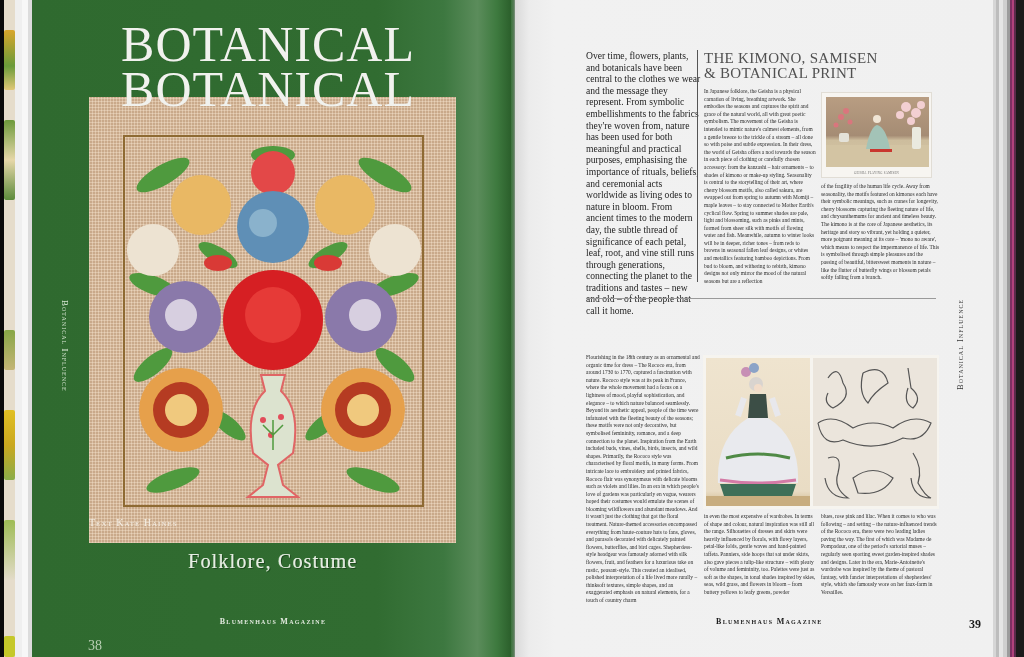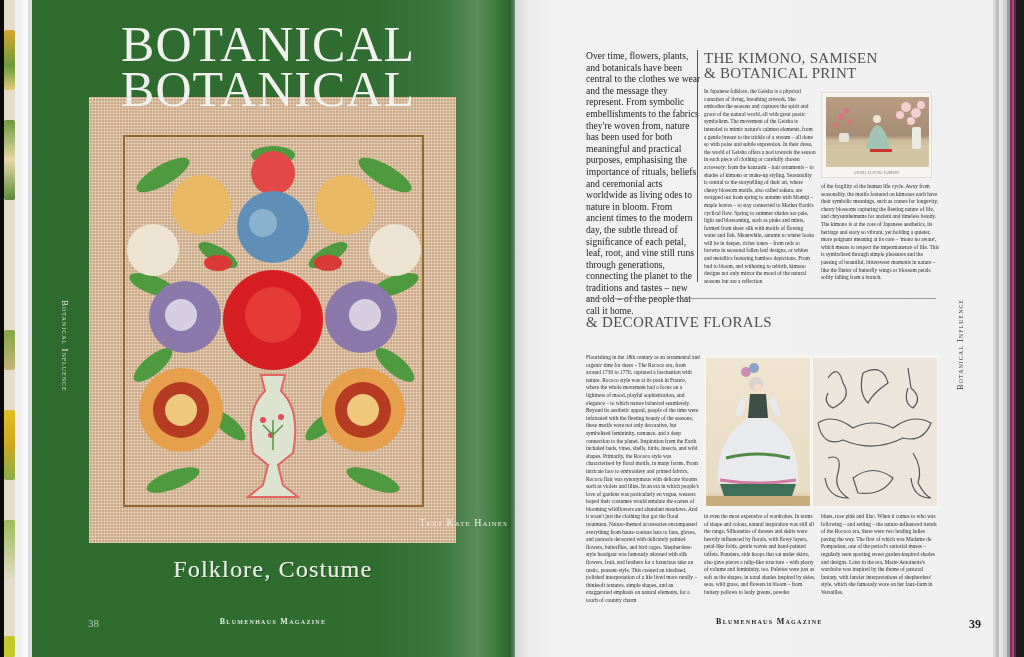--- a/index.html
+++ b/index.html
@@ -229,7 +229,6 @@
     <div class="section-divider"></div>
 
     <div class="sec-title sec2-title">
-      <div>&amp; DECORATIVE FLORALS</div>
     </div>
     <p class="body-col sec2-col1">Flourishing in the 18th century as an ornamental and organic time for dress – The Rococo era, from around 1730 to 1770, captured a fascination with nature. Rococo style was at its peak in France, where the whole movement had a focus on a lightness of mood, playful sophistication, and elegance – to which nature balanced seamlessly. Beyond its aesthetic appeal, people of the time were infatuated with the fleeting beauty of the seasons; these motifs were not only decorative, but symbolised femininity, romance, and a deep connection to the planet. Inspiration from the Earth included buds, vines, shells, birds, insects, and wild shapes. Primarily, the Rococo style was characterised by floral motifs, in many forms. From intricate lace to embroidery and printed fabrics, Rococo flair was synonymous with delicate blooms such as violets and lilies. In an era in which people's love of gardens was particularly en vogue, wearers hoped their costumes would emulate the scenes of blooming wildflowers and abundant meadows. And it wasn't just the clothing that got the floral treatment. Nature-themed accessories encompassed everything from haute-couture hats to fans, gloves, and parasols decorated with delicately painted flowers, butterflies, and bird cages. Shepherdess-style headgear was famously adorned with silk flowers, fruit, and feathers for a luxurious take on rustic, peasant-style. This created an idealised, polished interpretation of a life lived more rurally – thinksoft textures, simple shapes, and an exaggerated emphasis on natural elements, for a touch of country charm</p>
 

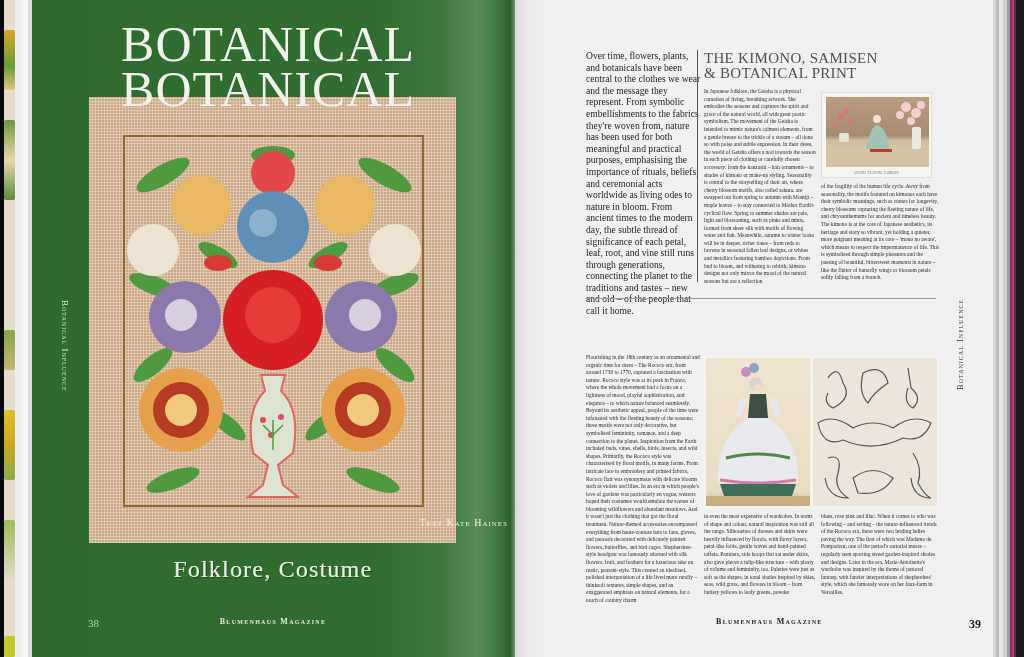--- a/index.html
+++ b/index.html
@@ -39,7 +39,7 @@
   .artwork-frame { position: absolute; left: 34px; top: 38px; width: 301px; height: 372px; border: 2px solid #8e6a33; }
   .embroidery { position: absolute; left: 34px; top: 38px; width: 301px; height: 372px; }
 
-  .credit { position: absolute; left: 0; top: 420px; width: 419px; text-align: right; color: #f4efe6;
+  .credit { position: absolute; left: 0; top: 420px; width: 419px; text-align: left; color: #f4efe6;
     font-size: 10px; letter-spacing: 1px; font-variant: small-caps; }
 
   .subtitle { position: absolute; left: 56px; top: 545px; width: 370px; text-align: center; color: #e7ede4;

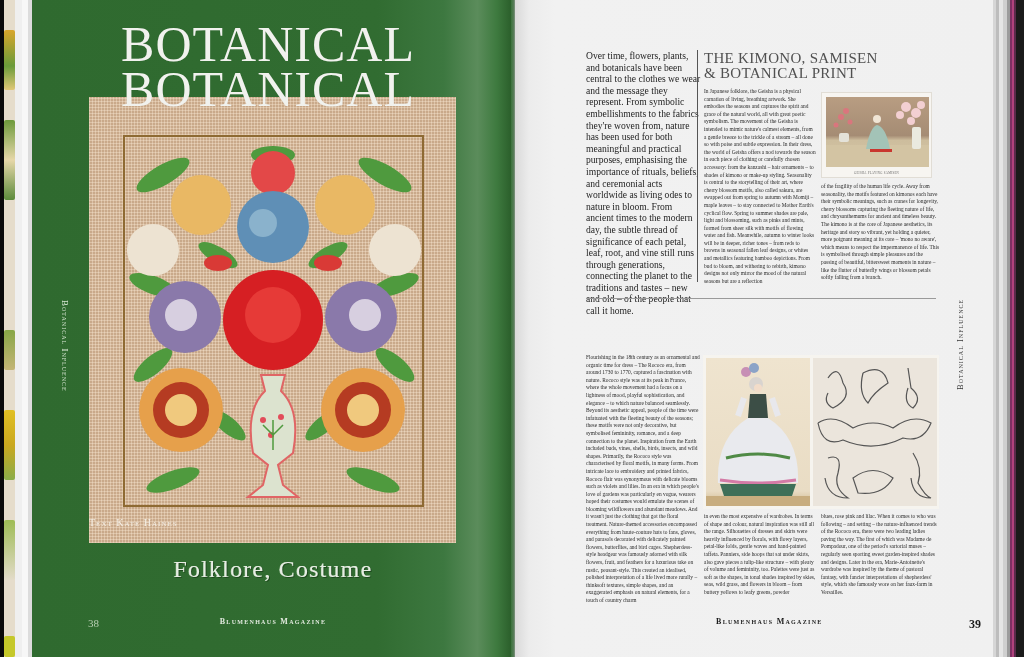--- a/index.html
+++ b/index.html
@@ -43,8 +43,8 @@
     font-size: 10px; letter-spacing: 1px; font-variant: small-caps; }
 
   .subtitle { position: absolute; left: 56px; top: 545px; width: 370px; text-align: center; color: #e7ede4;
-    font-family: "Liberation Serif", serif; font-size: 24px; line-height: 33px; letter-spacing: 1.2px;
-    text-shadow: 1px 1px 0 #1f4a1f, -0.5px -0.5px 0 #9cbf98; margin-top: 8px; }
+    font-family: "Liberation Serif", serif; font-size: 20px; line-height: 33px; letter-spacing: 1.2px;
+    text-shadow: 1px 1px 0 #1f4a1f, -0.5px -0.5px 0 #9cbf98; }
 
   .folio-left { position: absolute; left: 56px; top: 617px; color: #b9cfb4; font-size: 11px; }
   .mag-left { position: absolute; left: 56px; top: 617px; width: 370px; text-align: center; color: #e2eadf;

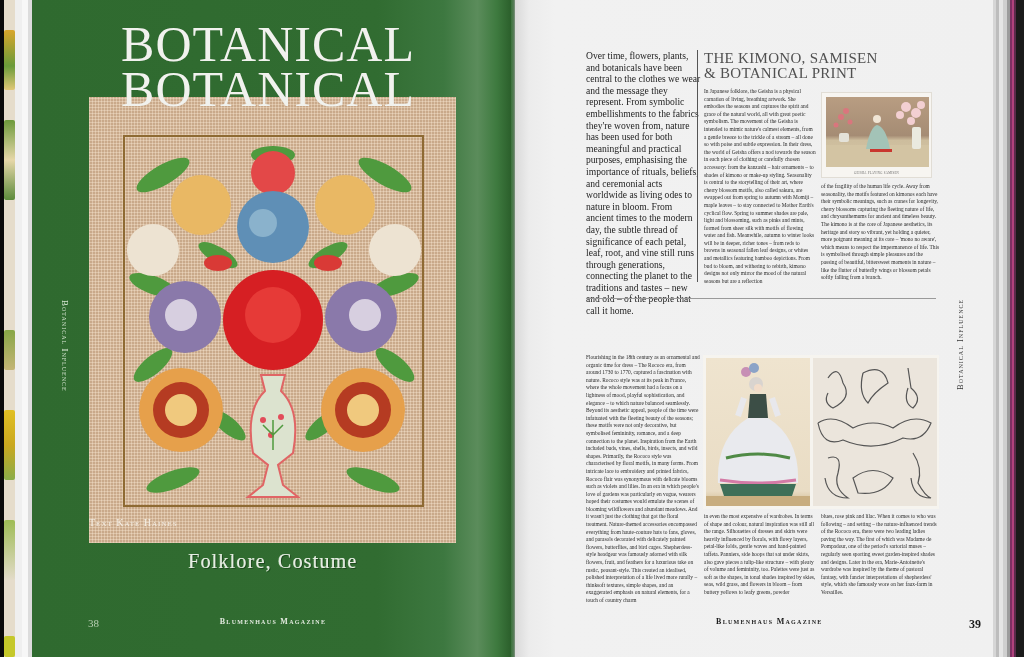--- a/index.html
+++ b/index.html
@@ -46,7 +46,7 @@
     font-family: "Liberation Serif", serif; font-size: 20px; line-height: 33px; letter-spacing: 1.2px;
     text-shadow: 1px 1px 0 #1f4a1f, -0.5px -0.5px 0 #9cbf98; }
 
-  .folio-left { position: absolute; left: 56px; top: 617px; color: #b9cfb4; font-size: 11px; }
+  .folio-left { position: absolute; left: 56px; top: 638px; color: #b9cfb4; font-size: 14px; }
   .mag-left { position: absolute; left: 56px; top: 617px; width: 370px; text-align: center; color: #e2eadf;
     font-size: 8px; letter-spacing: 1.3px; font-variant: small-caps; font-weight: bold; }
 

